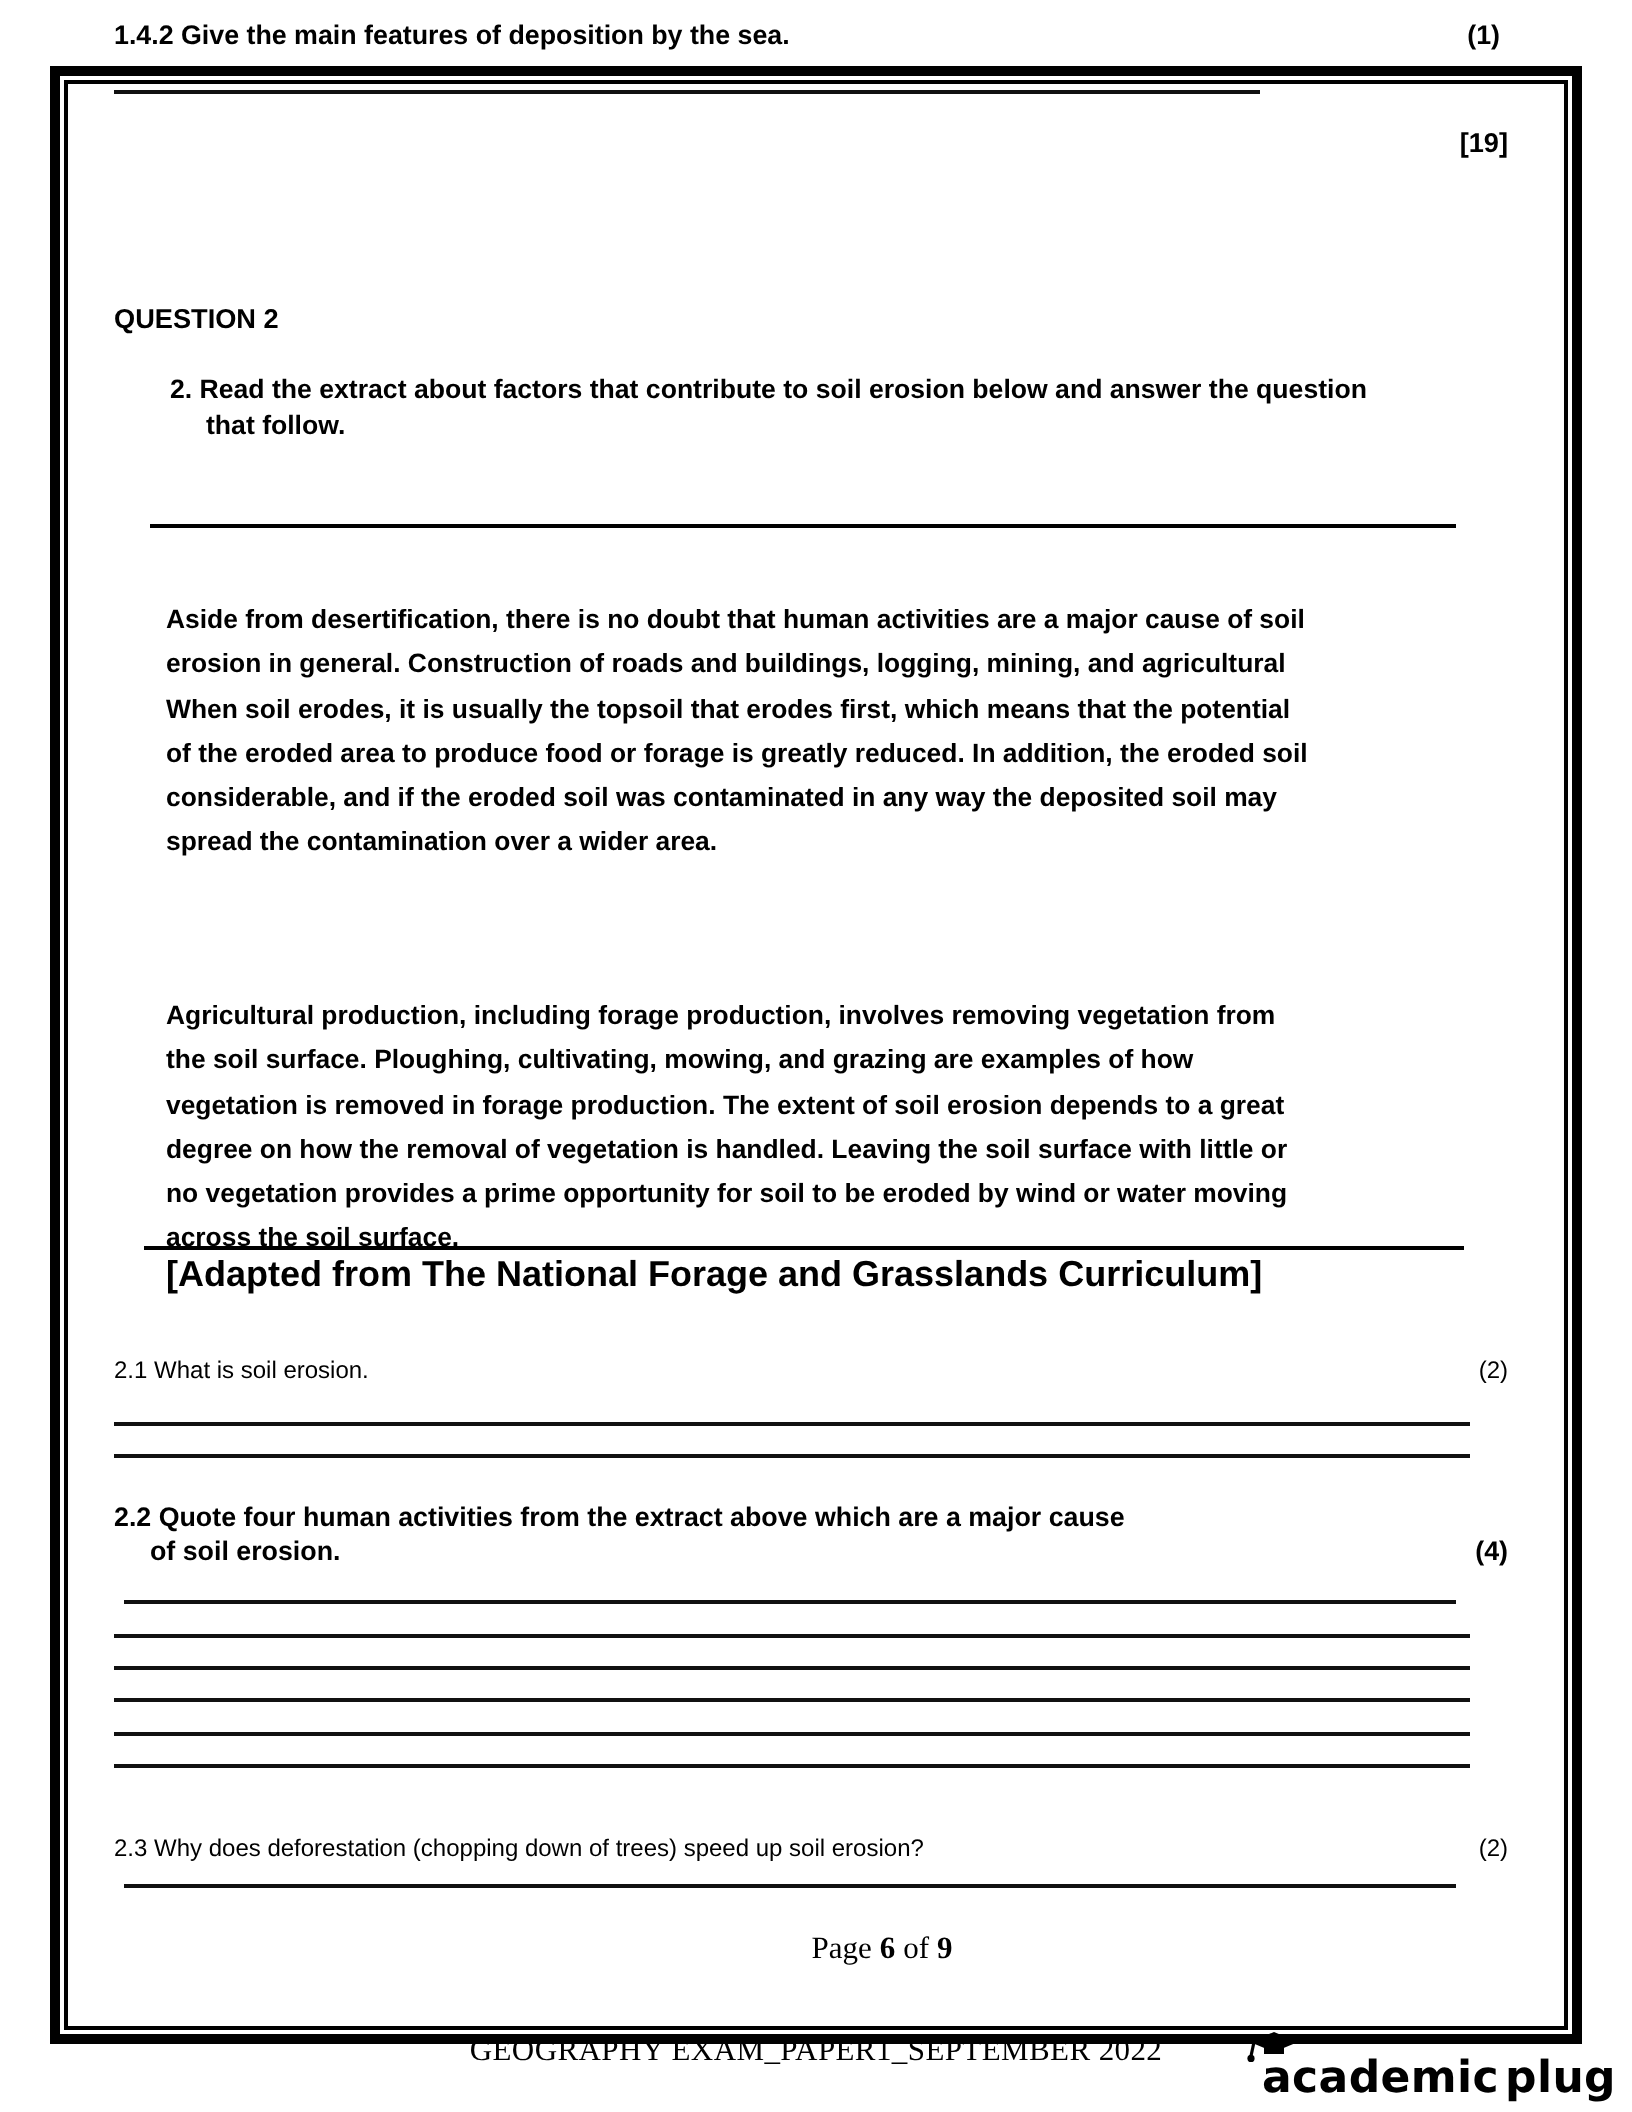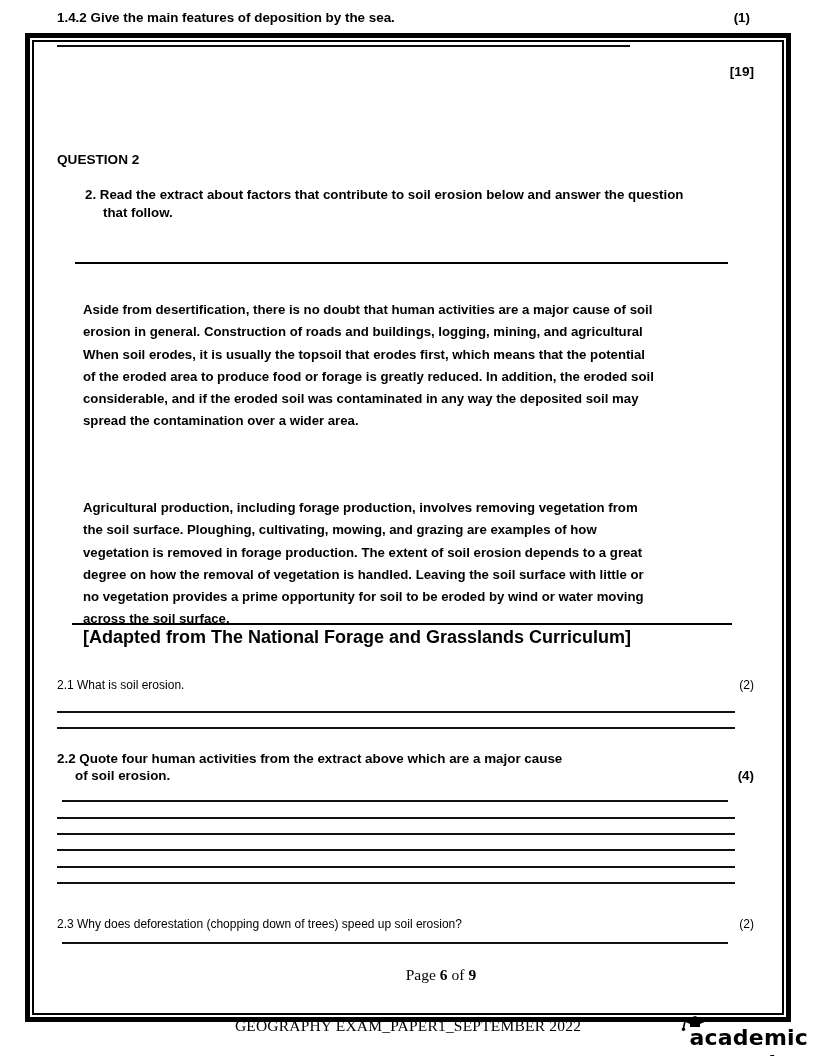--- a/index.html
+++ b/index.html
@@ -93,7 +93,7 @@
     position:absolute; right:8px; bottom:3px; height:28px;
     display:flex; align-items:flex-end;
     font-family:"DejaVu Sans", sans-serif; font-weight:bold;
-    font-size:22px; letter-spacing:0.2px; line-height:26px;flex-direction:column;
+    font-size:22px; letter-spacing:0.2px; line-height:26px;
   }
   .brand .word2 { margin-left:3px; }
   .brand .cap {

